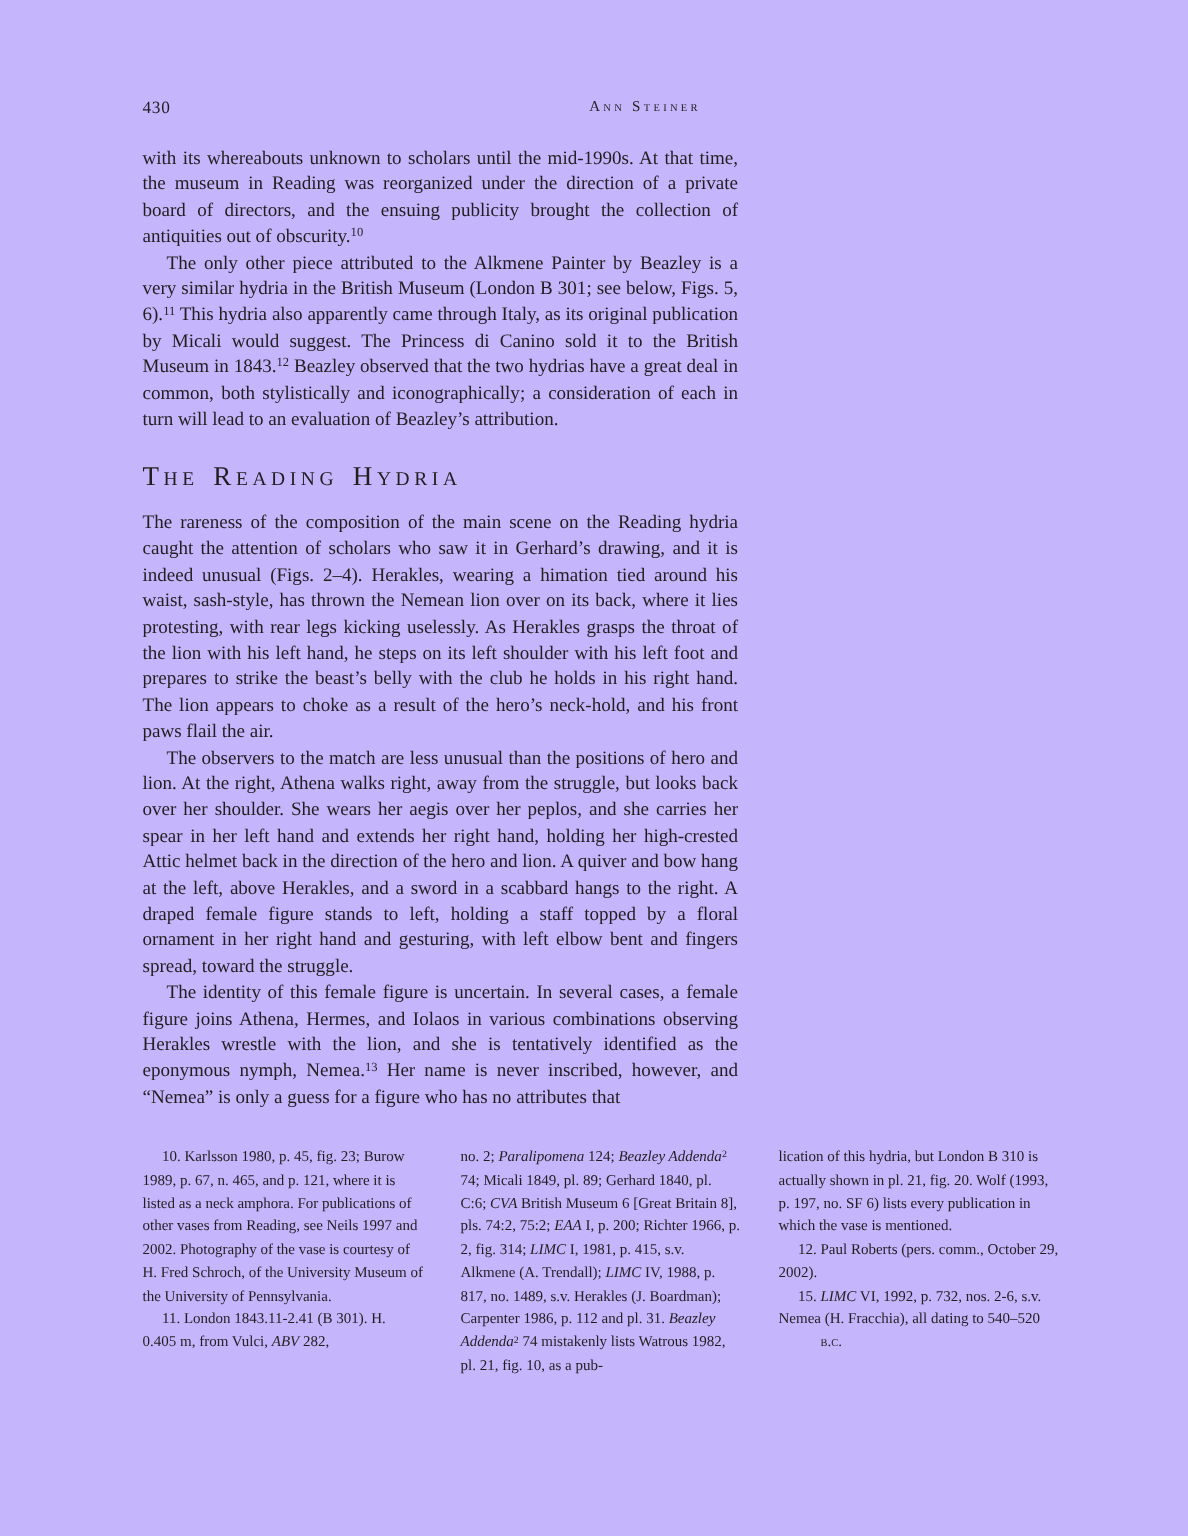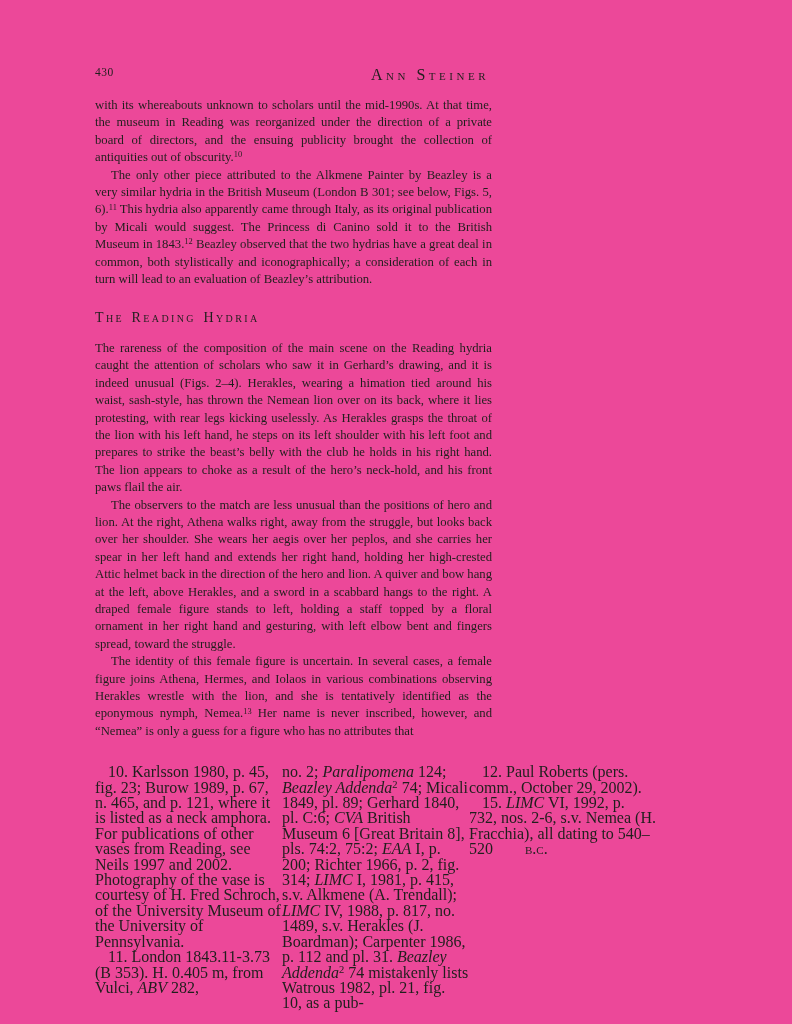--- a/index.html
+++ b/index.html
@@ -8,7 +8,7 @@
     position:relative;
     width:792px; height:1024px;
     margin:0 auto;
-    background:#ec4899;
+    background:#c4b5fd;
     overflow:hidden;
     font-family:"Liberation Serif", serif;
     color:#201f1d;

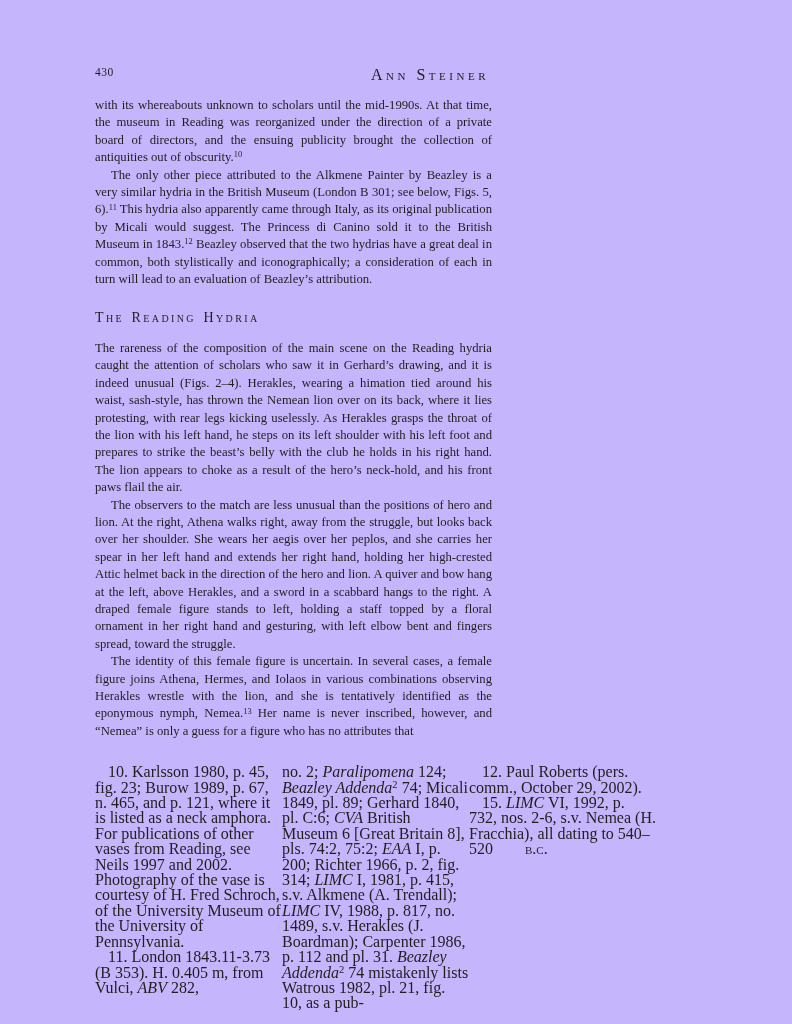--- a/index.html
+++ b/index.html
@@ -20,7 +20,7 @@
     transform:translateX(-50%);
     font-variant:small-caps;
     letter-spacing:0.22em;
-    font-size:16px;
+    font-size:10px;
     white-space:nowrap;
   }
   .main-text {

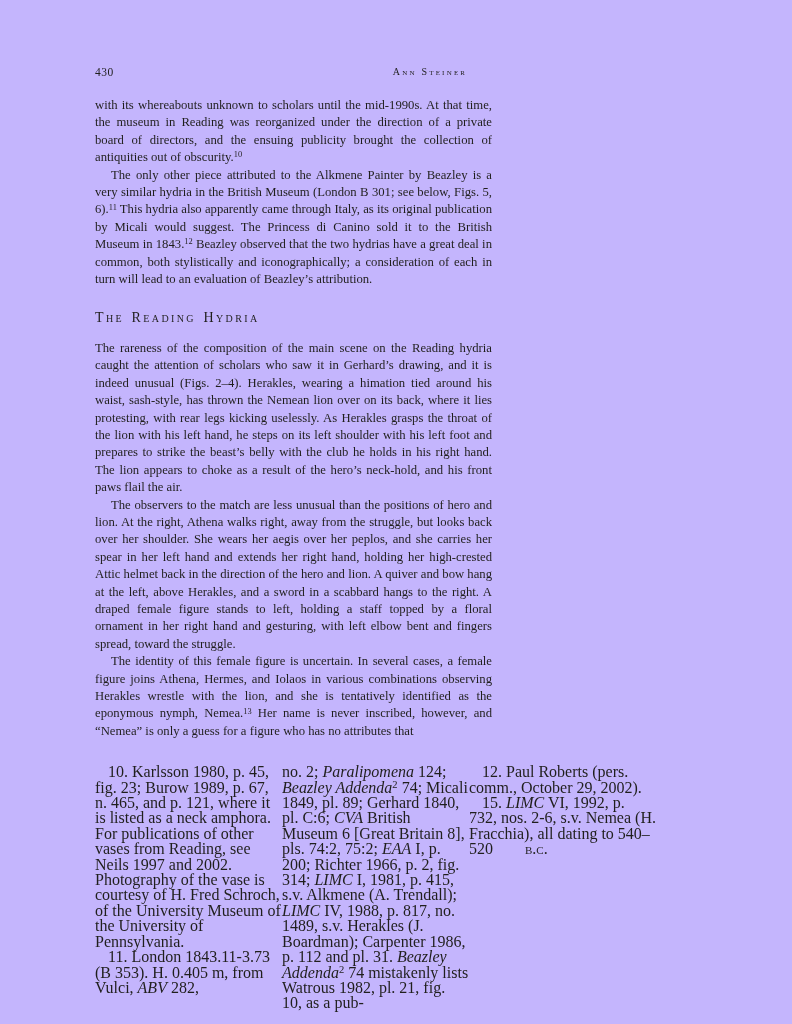--- a/index.html
+++ b/index.html
@@ -35,7 +35,7 @@
   .section-heading {
     font-weight:normal;
     font-variant:small-caps;
-    font-size:14px;
+    font-size:18px;
     letter-spacing:0.17em;
     word-spacing:0.12em;
     text-align:left;

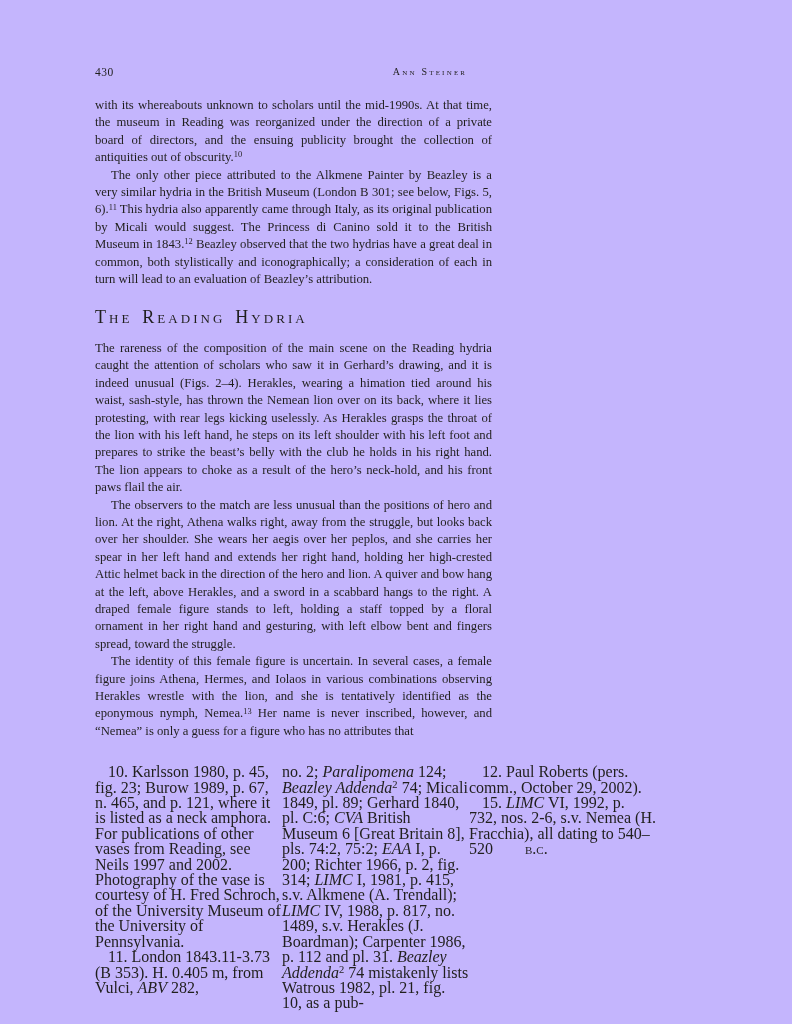--- a/index.html
+++ b/index.html
@@ -52,9 +52,10 @@
   .sc { font-variant:small-caps;padding-left:28px; }
   .footnotes {
     display:flex;
+    gap:25px;
     margin:24px 0 0 95px;
     width:612px;
-    font-size:16px;
+    font-size:10px;
     line-height:15.4px;
   }
   .fn-col { width:187px; }

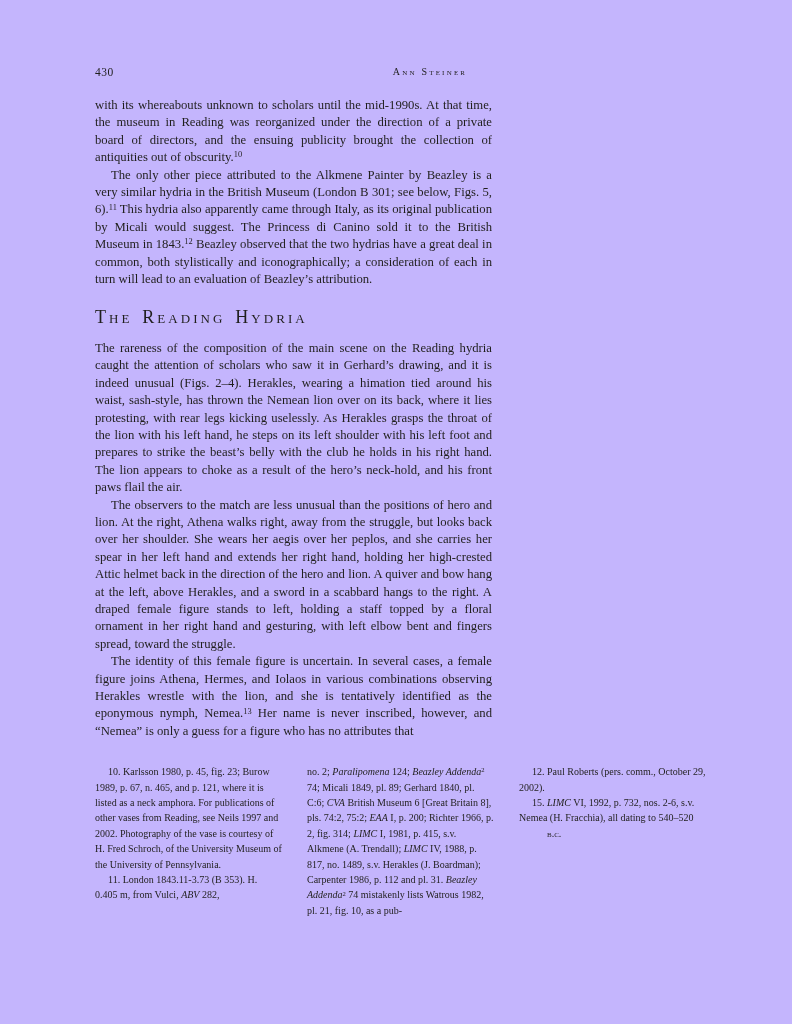--- a/index.html
+++ b/index.html
@@ -94,6 +94,7 @@
         <p><span>no. 2; </span><span class="it">Paralipomena</span><span> 124; </span><span class="it">Beazley Addenda</span><sup>2</sup><span> 74; Micali 1849, pl. 89; Gerhard 1840, pl. C:6; </span><span class="it">CVA</span><span> British Museum 6 [Great Britain 8], pls. 74:2, 75:2; </span><span class="it">EAA</span><span> I, p. 200; Richter 1966, p. 2, fig. 314; </span><span class="it">LIMC</span><span> I, 1981, p. 415, s.v. Alkmene (A. Trendall); </span><span class="it">LIMC</span><span> IV, 1988, p. 817, no. 1489, s.v. Herakles (J. Boardman); Carpenter 1986, p. 112 and pl. 31. </span><span class="it">Beazley Addenda</span><sup>2</sup><span> 74 mistakenly lists Watrous 1982, pl. 21, fig. 10, as a pub-</span></p>
       </div>
     <div class="fn-col">
+        <p><span>lication of this hydria, but London B 310 is actually shown in pl. 21, fig. 20. Wolf (1993, p. 197, no. SF 6) lists every publication in which the vase is mentioned.</span></p>
         <p class="indent"><span>12. Paul Roberts (pers. comm., October 29, 2002).</span></p>
         <p class="indent"><span>15. </span><span class="it">LIMC</span><span> VI, 1992, p. 732, nos. 2-6, s.v. Nemea (H. Fracchia), all dating to 540–520 </span><span class="sc">b.c.</span></p>
       </div>

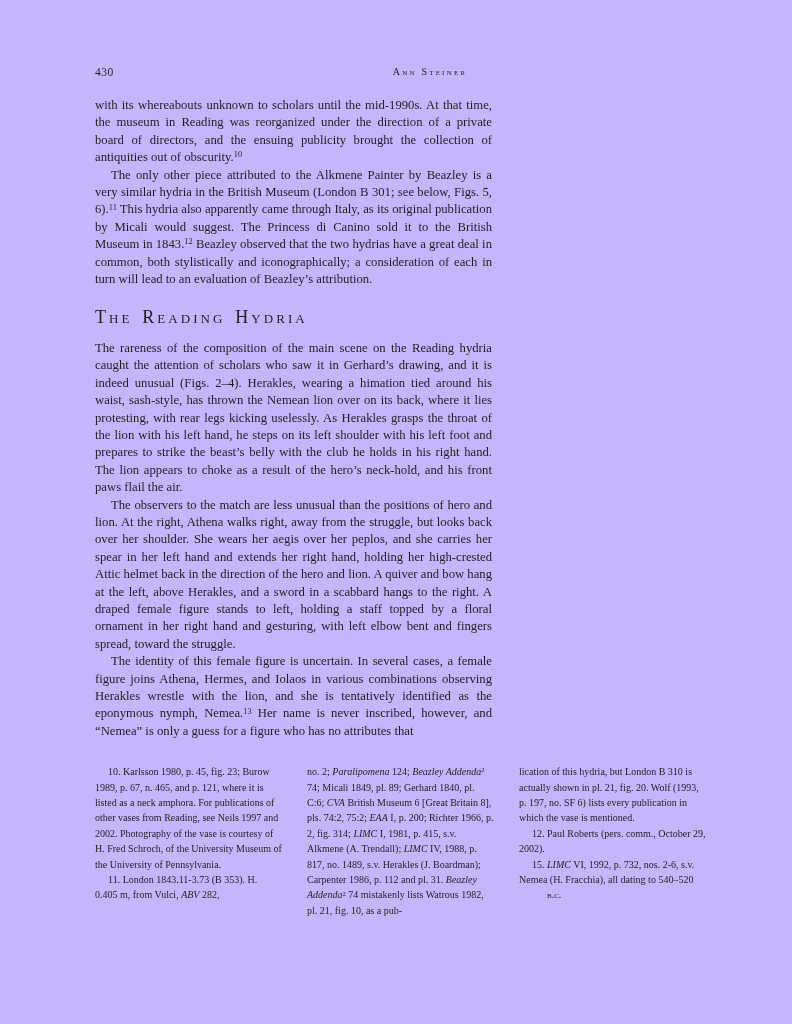--- a/index.html
+++ b/index.html
@@ -88,7 +88,7 @@
   <div class="footnotes">
     <div class="fn-col">
         <p class="indent"><span>10. Karlsson 1980, p. 45, fig. 23; Burow 1989, p. 67, n. 465, and p. 121, where it is listed as a neck amphora. For publications of other vases from Reading, see Neils 1997 and 2002. Photography of the vase is courtesy of H. Fred Schroch, of the University Museum of the University of Pennsylvania.</span></p>
-        <p class="indent"><span>11. London 1843.11-3.73 (B 353). H. 0.405 m, from Vulci, </span><span class="it">ABV</span><span> 282,</span></p>
+        <p class="indent"><span>11. London 1843.11-2.41 (B 301). H. 0.405 m, from Vulci, </span><span class="it">ABV</span><span> 282,</span></p>
       </div>
     <div class="fn-col">
         <p><span>no. 2; </span><span class="it">Paralipomena</span><span> 124; </span><span class="it">Beazley Addenda</span><sup>2</sup><span> 74; Micali 1849, pl. 89; Gerhard 1840, pl. C:6; </span><span class="it">CVA</span><span> British Museum 6 [Great Britain 8], pls. 74:2, 75:2; </span><span class="it">EAA</span><span> I, p. 200; Richter 1966, p. 2, fig. 314; </span><span class="it">LIMC</span><span> I, 1981, p. 415, s.v. Alkmene (A. Trendall); </span><span class="it">LIMC</span><span> IV, 1988, p. 817, no. 1489, s.v. Herakles (J. Boardman); Carpenter 1986, p. 112 and pl. 31. </span><span class="it">Beazley Addenda</span><sup>2</sup><span> 74 mistakenly lists Watrous 1982, pl. 21, fig. 10, as a pub-</span></p>

